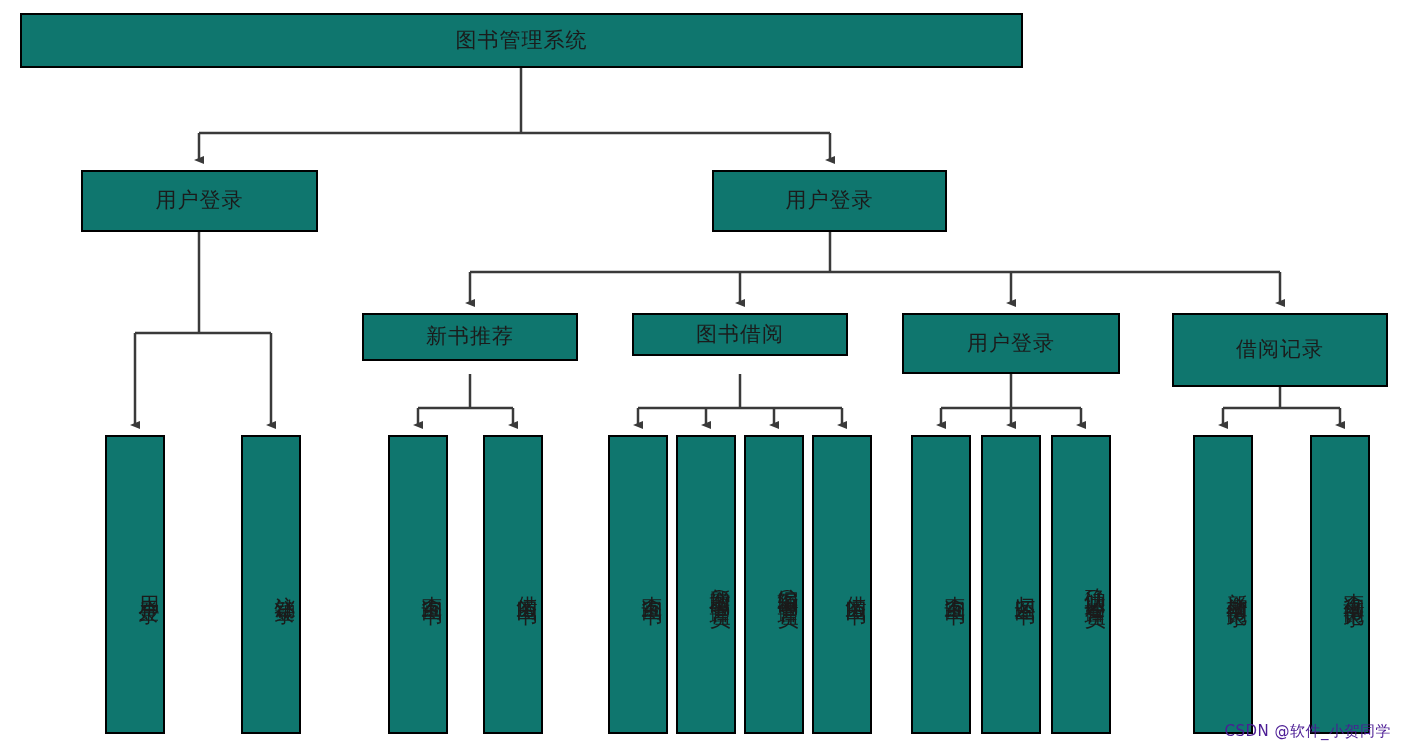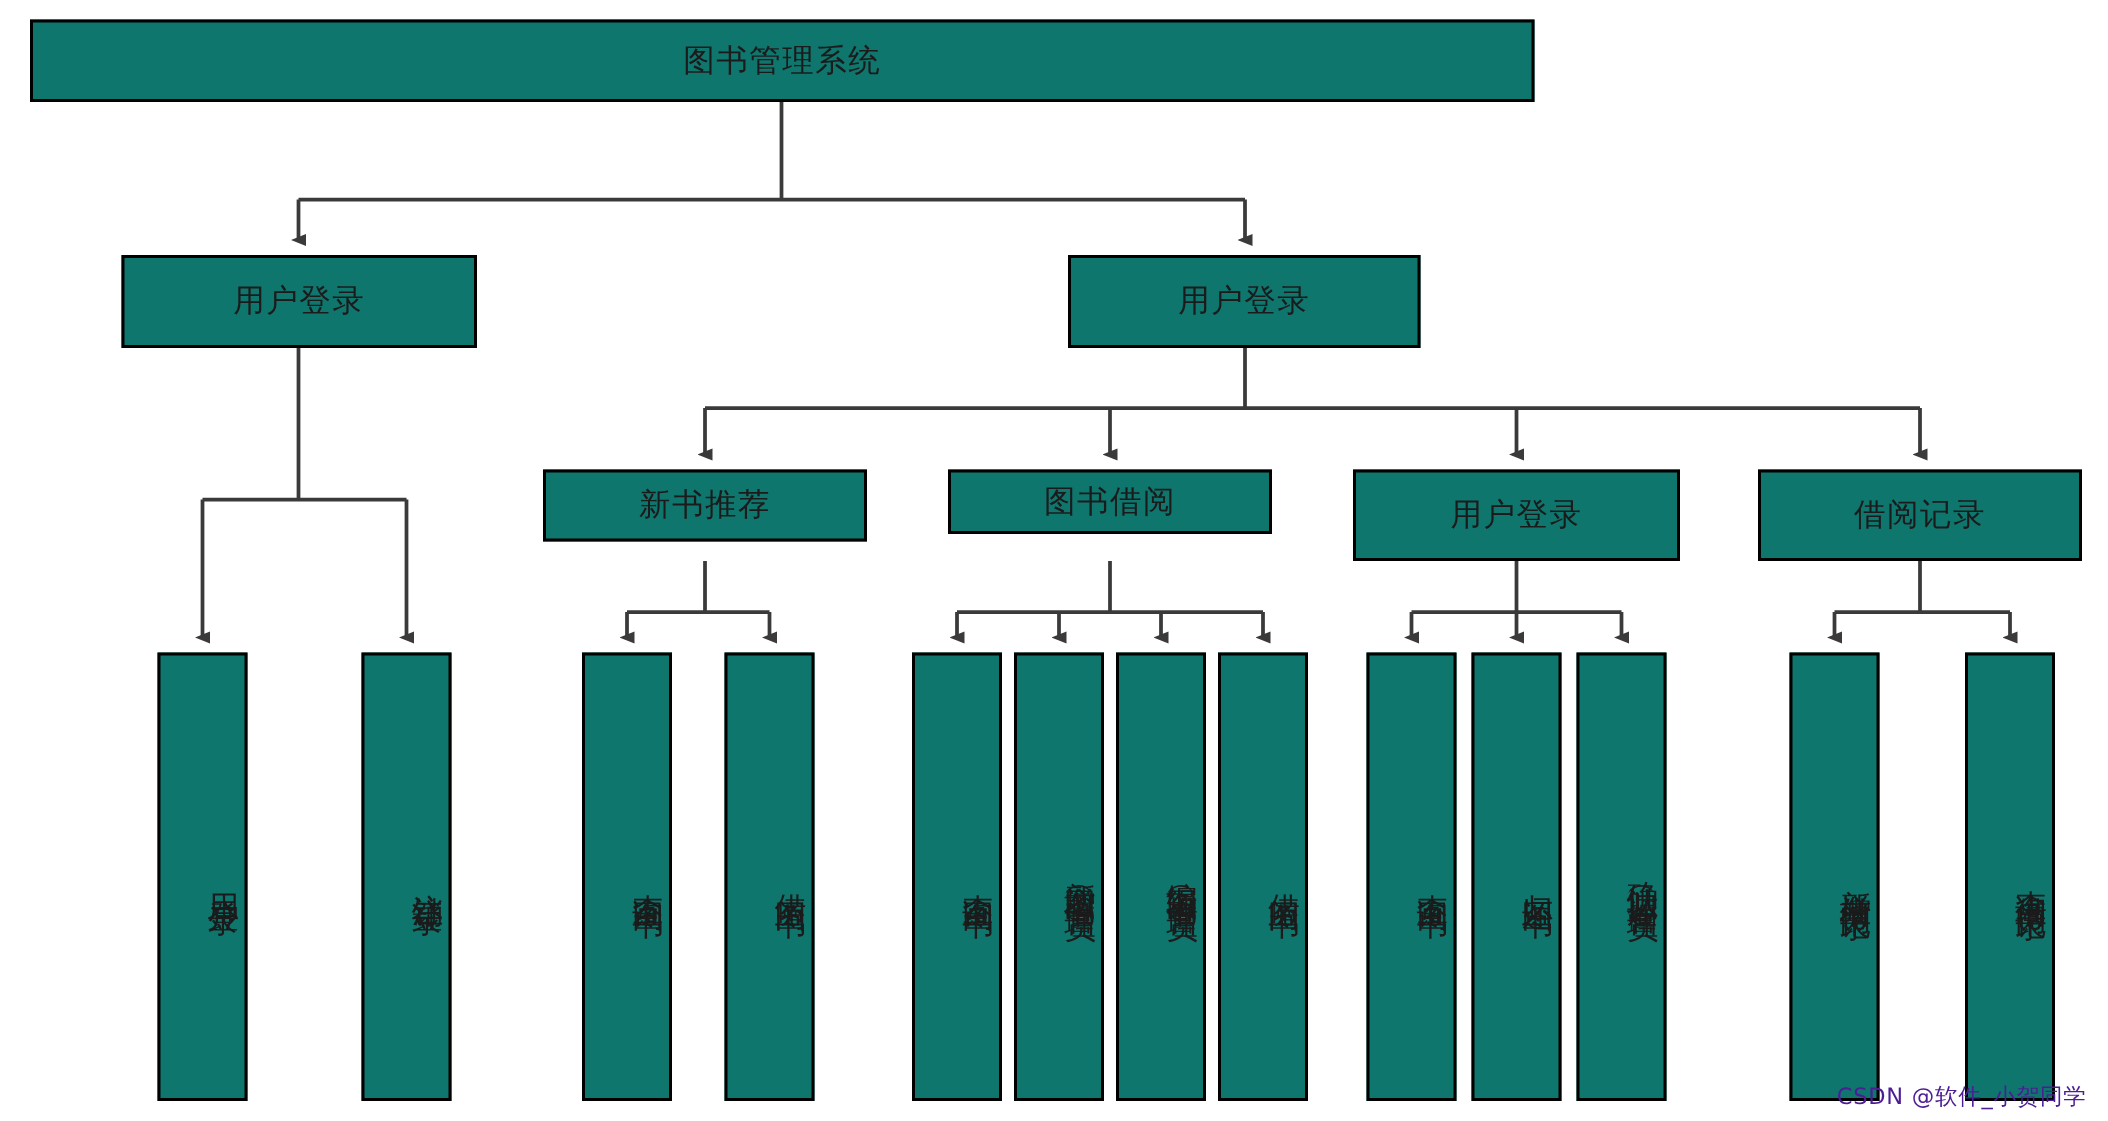--- a/index.html
+++ b/index.html
@@ -142,7 +142,7 @@
   <div class="node horizontal" style="left:902px; top:313px; width:218px; height:61px;">
     <span>用户登录</span>
   </div>
-  <div class="node horizontal" style="left:1172px; top:313px; width:216px; height:61px;">
+  <div class="node horizontal" style="left:1172px; top:313px; width:216px; height:74px;">
     <span>借阅记录</span>
   </div>
 

